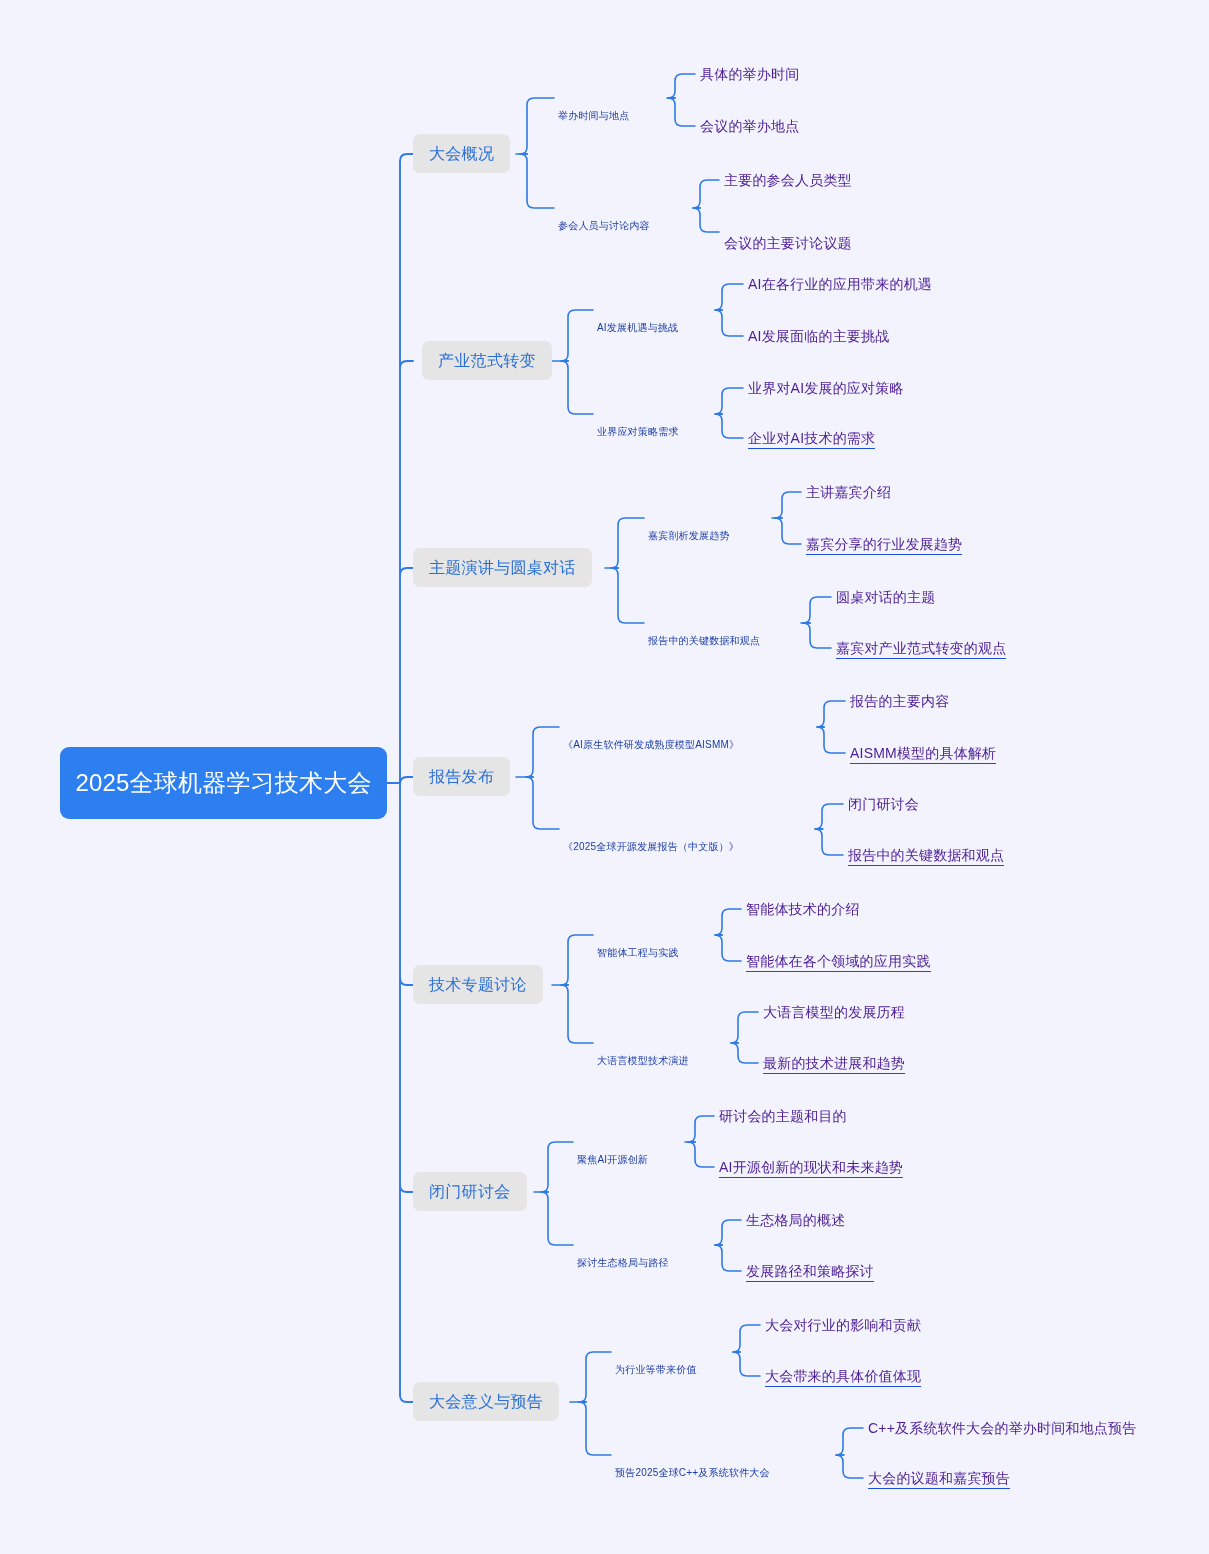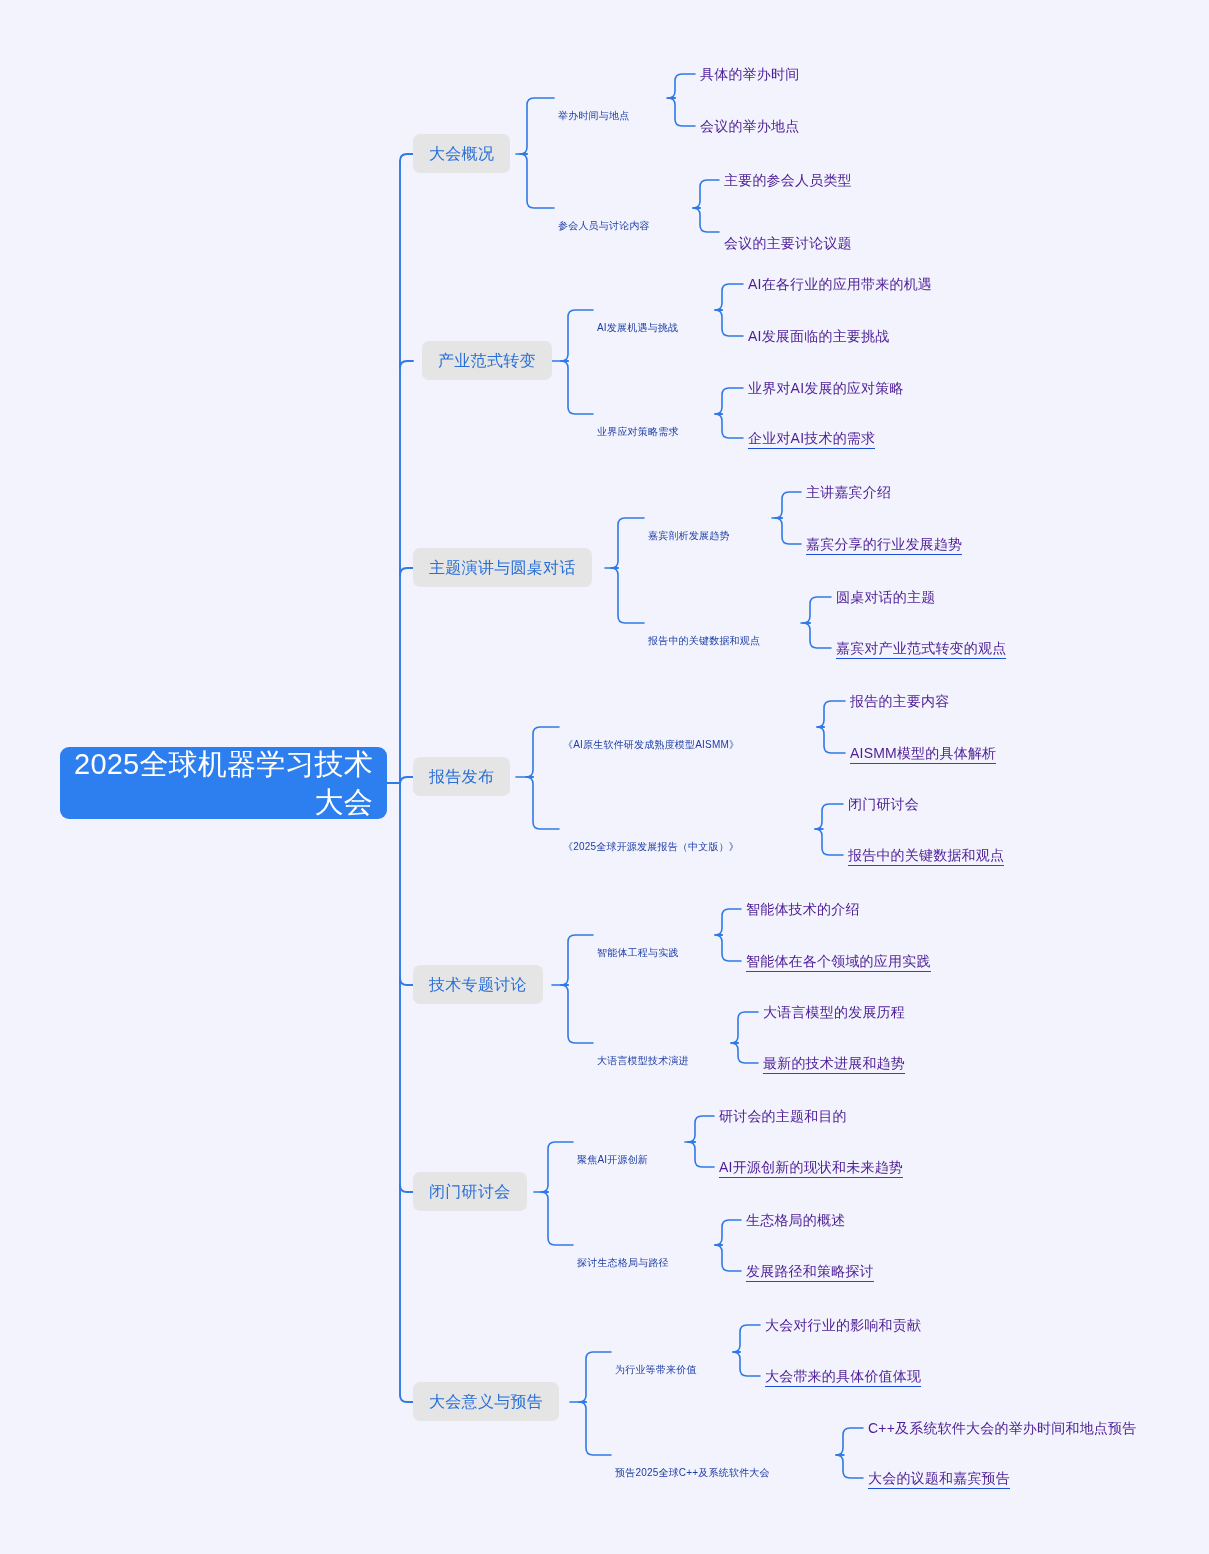--- a/index.html
+++ b/index.html
@@ -44,8 +44,8 @@
     background: #2d7ff0;
     color: #ffffff;
     border-radius: 9px;
-    font-size: 29px;
-    text-align: right;
+    font-size: 24px;
+    text-align: left;
     justify-content: center;
     padding: 28px 14px;
     white-space: normal;

